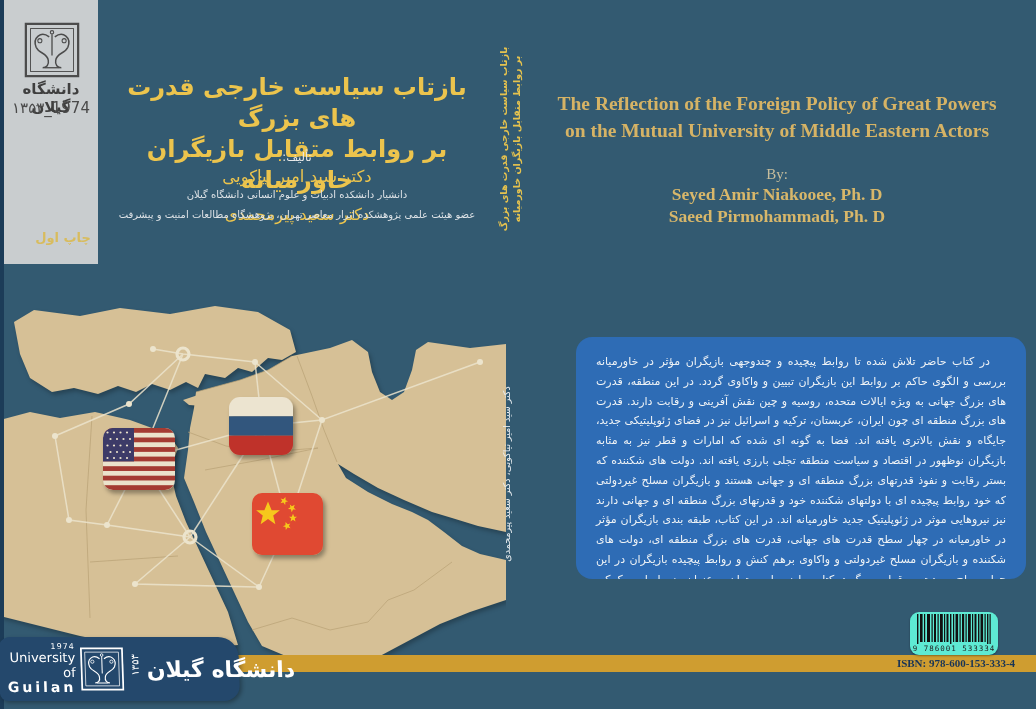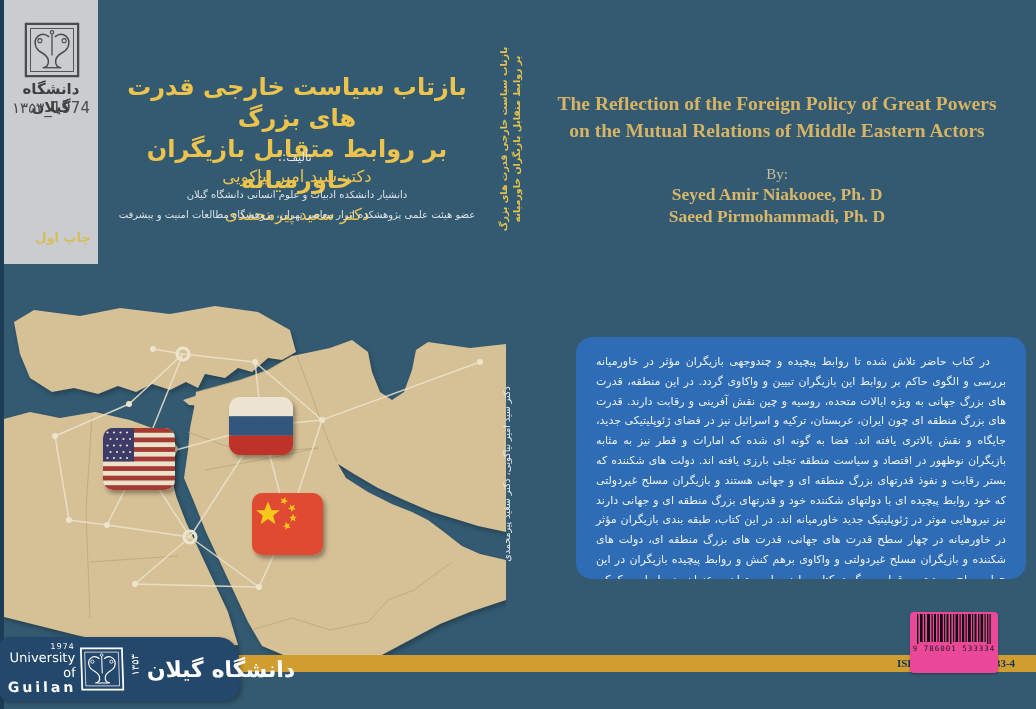--- a/index.html
+++ b/index.html
@@ -272,7 +272,7 @@
 
   <div class="abs en-title">
     <div>The Reflection of the Foreign Policy of Great Powers</div>
-    <div>on the Mutual Relations of Middle Eastern Actors</div>
+    <div>on the Mutual University of Middle Eastern Actors</div>
   </div>
   <div class="abs en-by">By:</div>
   <div class="abs en-author" style="top:184px">Seyed Amir Niakooee, Ph. D</div>

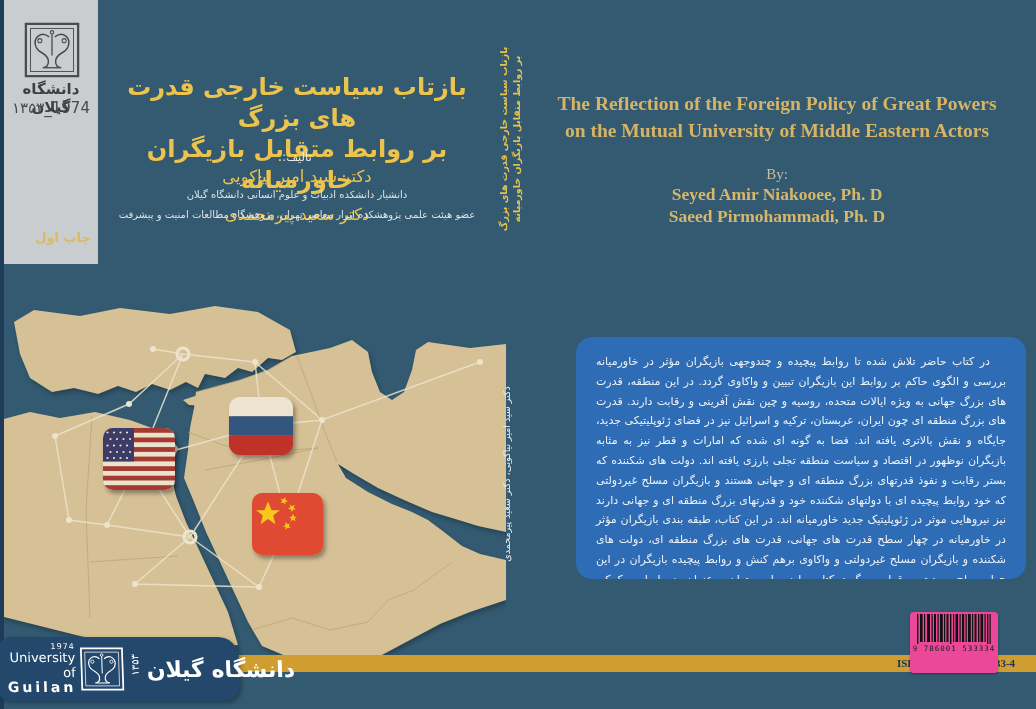--- a/index.html
+++ b/index.html
@@ -65,7 +65,7 @@
     color:#173457;font-size:11px;font-weight:bold;
     font-family:"Liberation Serif","DejaVu Serif",serif;}
   
-  .barcode{left:910px;top:612px;width:88px;height:61px;background:#ec4899;border-radius:4px;
+  .barcode{left:910px;top:612px;width:88px;height:43px;background:#5eead4;border-radius:9px;
     box-shadow:0 1px 2px rgba(0,0,0,.35);}
   .barcode .digits{position:absolute;left:0;top:32px;width:100%;text-align:center;
     color:#222;font-size:7.5px;letter-spacing:1px;

